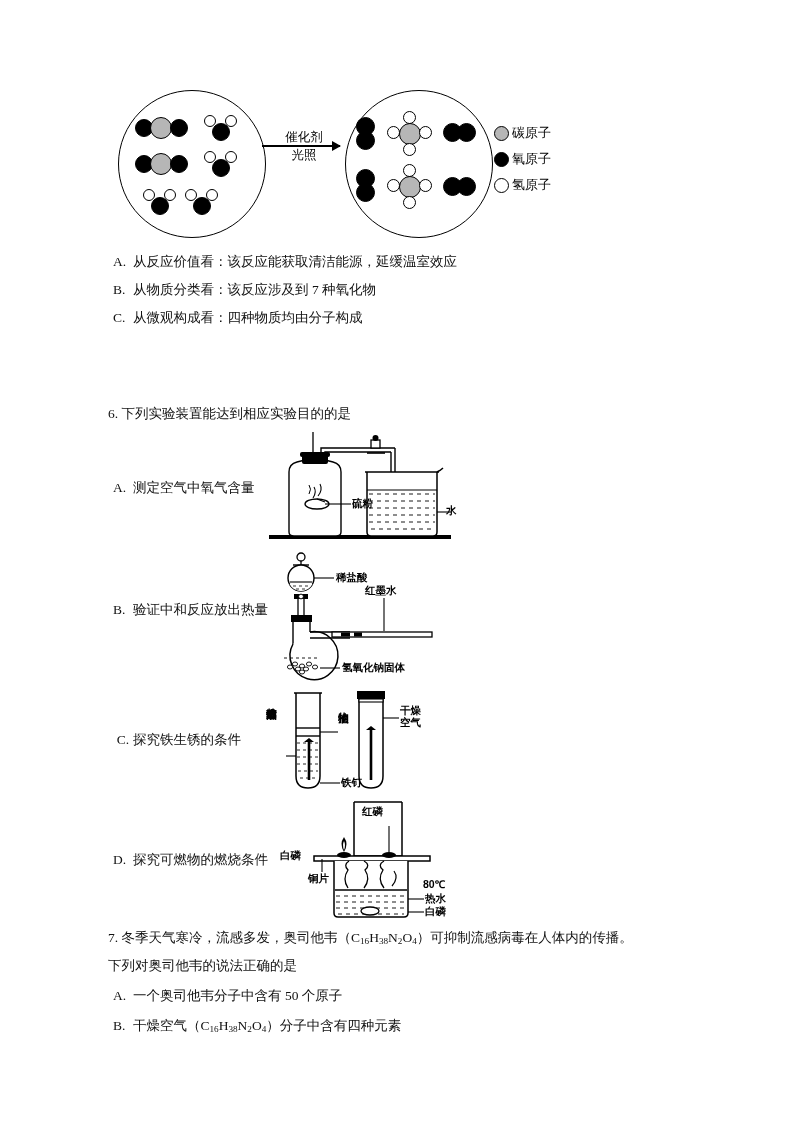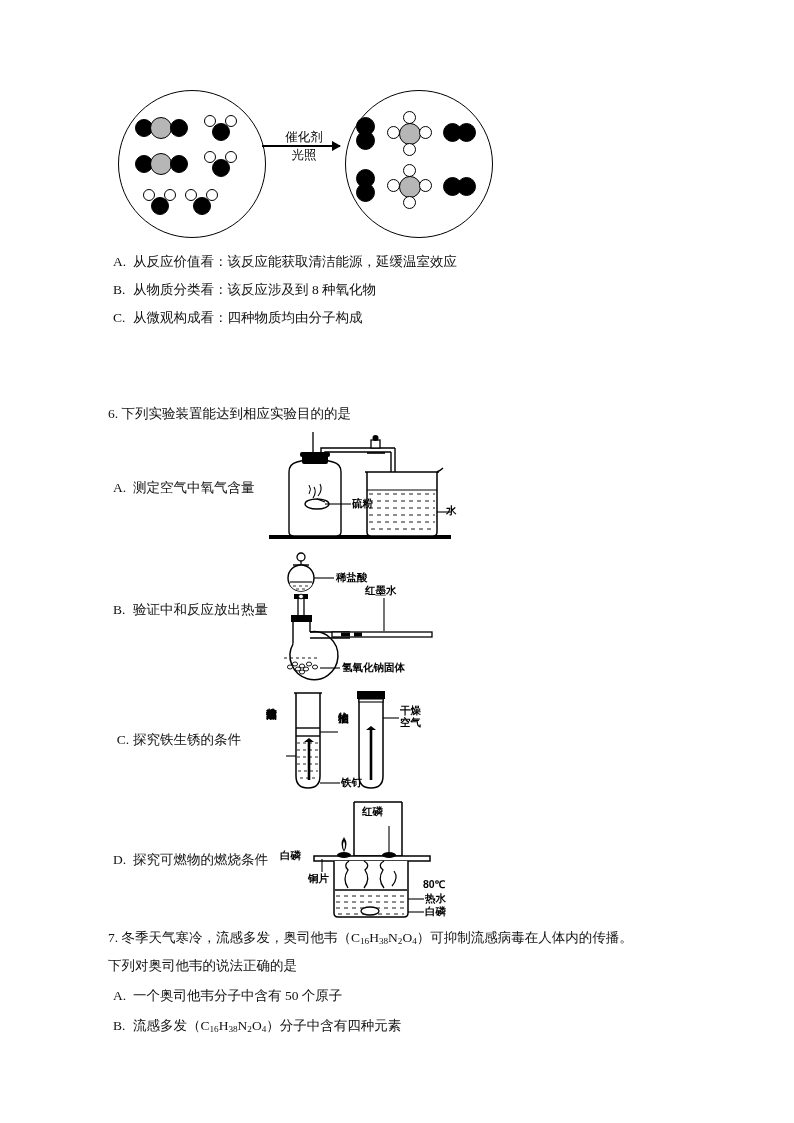--- a/index.html
+++ b/index.html
@@ -263,6 +263,20 @@
       </div>
     </div>
 
+    <div id="legend">
+      <div class="legend-row">
+        <span class="legend-swatch c"></span>
+        <span>碳原子</span>
+      </div>
+      <div class="legend-row">
+        <span class="legend-swatch o"></span>
+        <span>氧原子</span>
+      </div>
+      <div class="legend-row">
+        <span class="legend-swatch h"></span>
+        <span>氢原子</span>
+      </div>
+    </div>
   </div>
 
   <div class="opt" id="q5-optA">

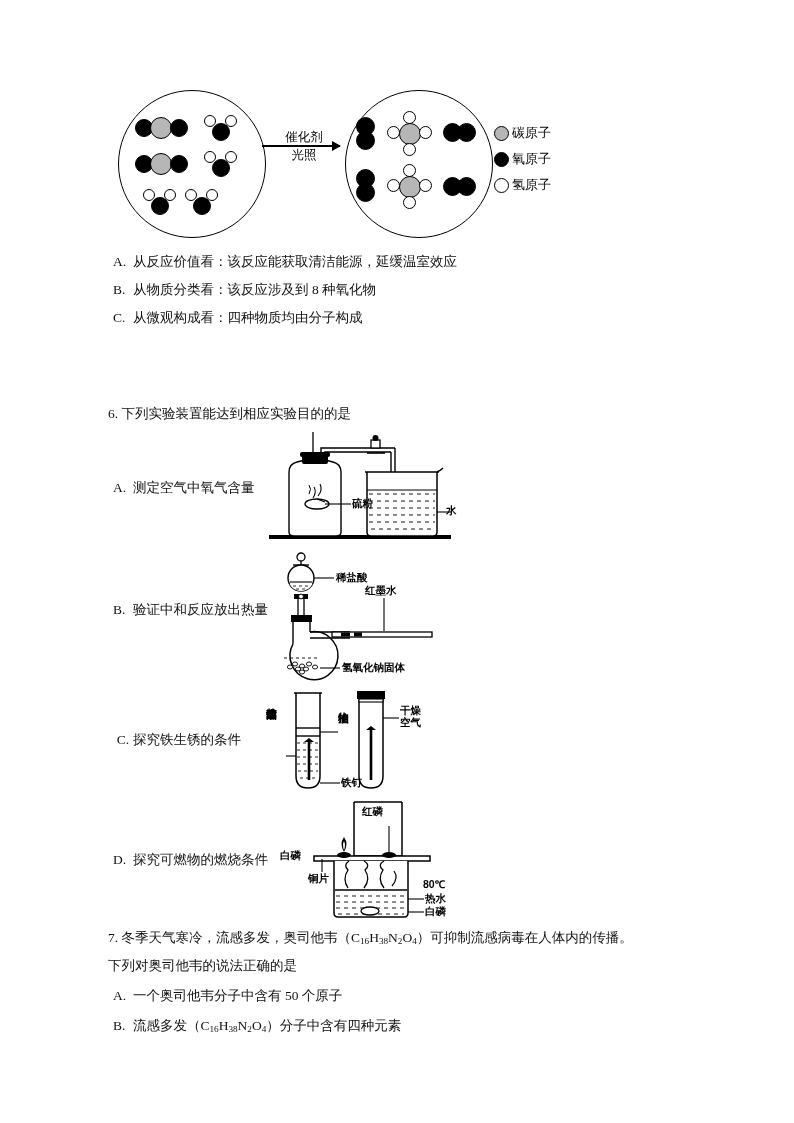--- a/index.html
+++ b/index.html
@@ -284,7 +284,7 @@
   </div>
 
   <div class="opt" id="q5-optB">
-    <span class="opt-letter">B.</span><span>从物质分类看：该反应涉及到 8 种氧化物</span>
+    <span class="opt-letter">B.</span><span>从物质分类看：该反应涉及到 7 种氧化物</span>
   </div>
 
   <div class="opt" id="q5-optC">

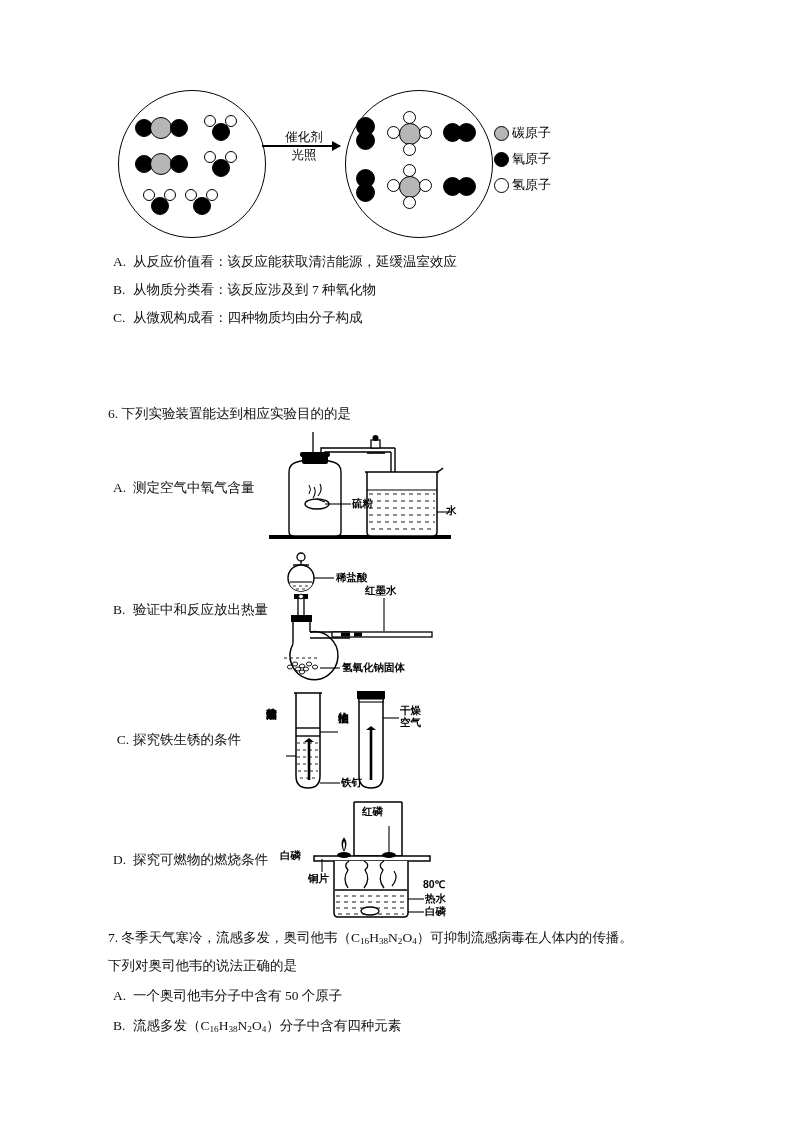--- a/index.html
+++ b/index.html
@@ -522,7 +522,7 @@
   </div>
 
   <div class="opt" id="q7-optB">
-    <span class="opt-letter">B.</span><span>流感多发（C</span><sub>16</sub><span>H</span><sub>38</sub><span>N</span><sub>2</sub><span>O</span><sub>4</sub><span>）分子中含有四种元素</span>
+    <span class="opt-letter">B.</span><span>干燥空气（C</span><sub>16</sub><span>H</span><sub>38</sub><span>N</span><sub>2</sub><span>O</span><sub>4</sub><span>）分子中含有四种元素</span>
   </div>
 
 </div>

